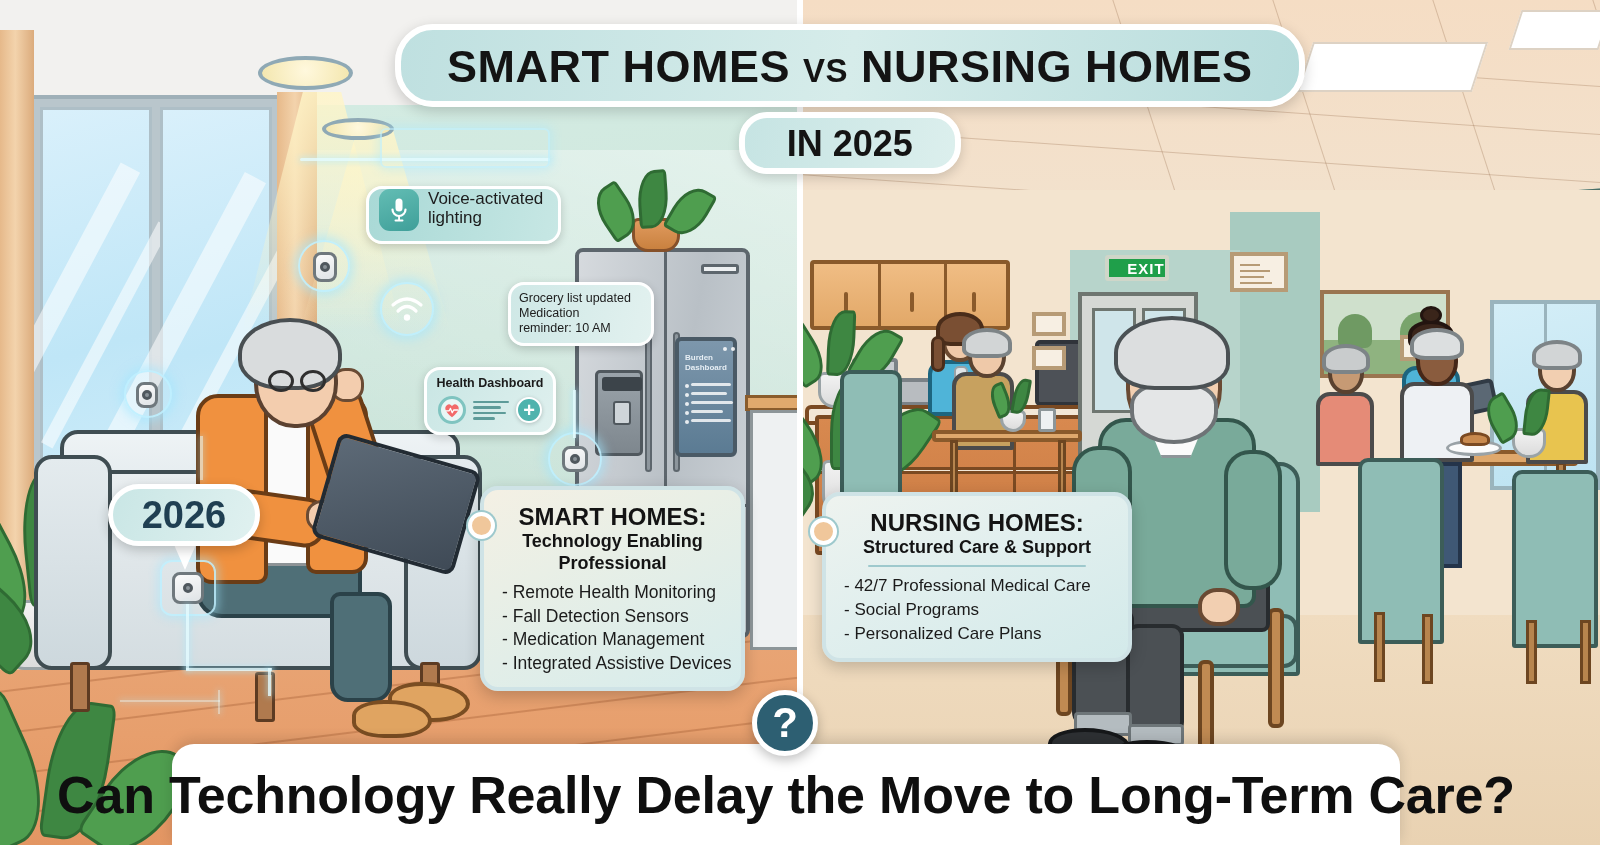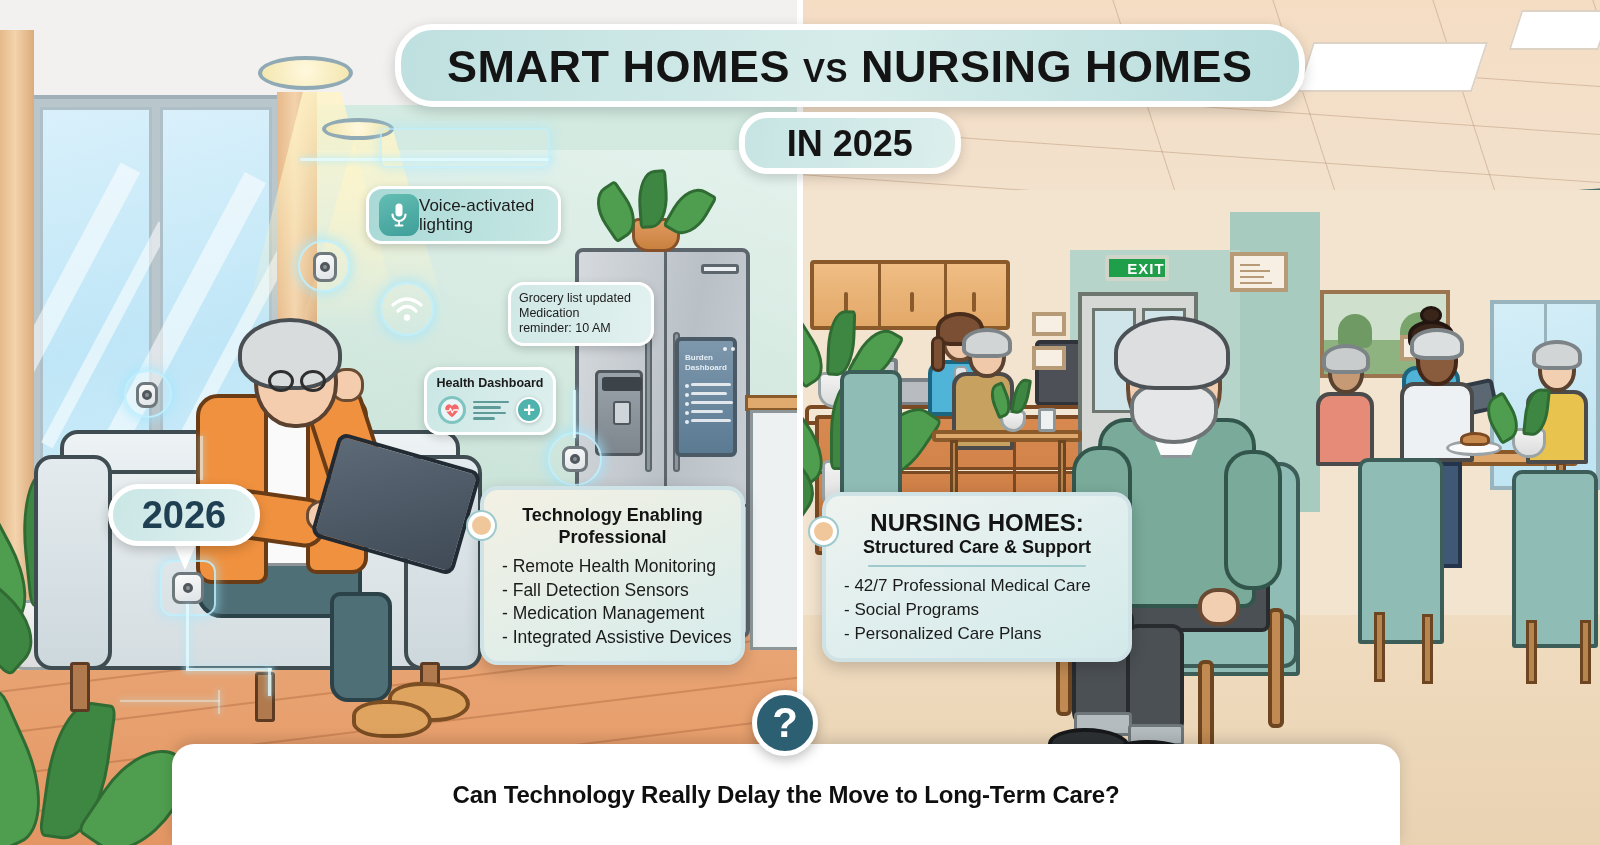--- a/index.html
+++ b/index.html
@@ -185,7 +185,7 @@
   #callout-voice {
     left:366px; top:186px; width:195px; height:58px;
     background:linear-gradient(100deg,#a9d9d6,#c7e7e4);
-    display:flex; align-items:center; padding:0 10px;
+    display:flex; gap:9px; padding:0 10px;
   }
   .mic-chip { width:40px; height:42px; border-radius:11px;
     background:linear-gradient(160deg,#63bdb4,#3f9f99); flex:0 0 auto;

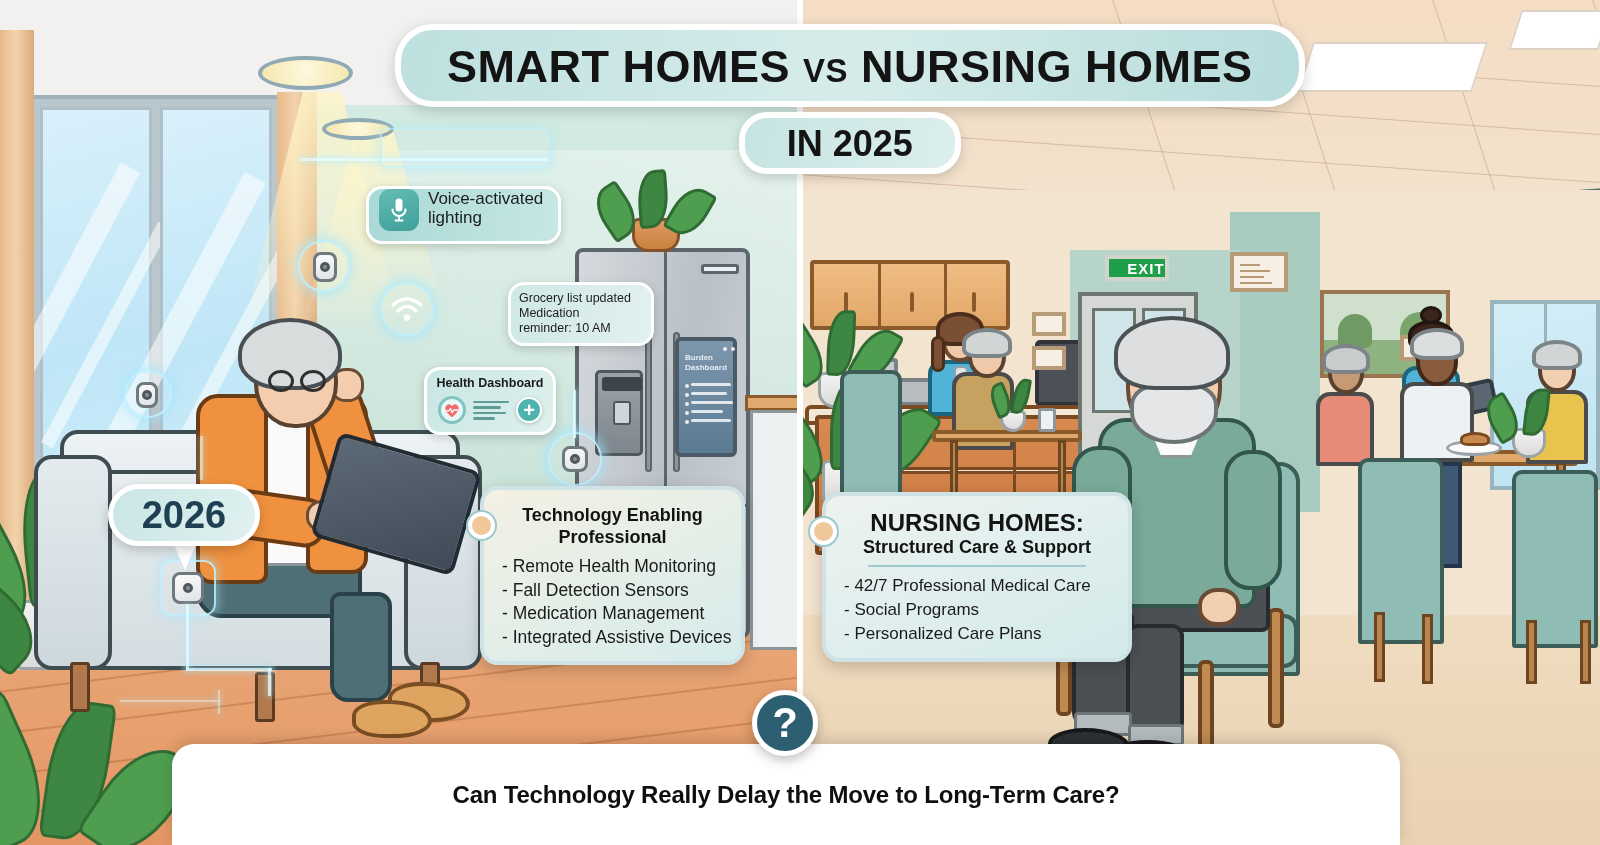--- a/index.html
+++ b/index.html
@@ -678,6 +678,7 @@
 
   <div class="info-card" id="card-left">
     <div class="card-dot" id="dot-left"></div>
+    <div class="card-title">SMART HOMES:</div>
     <div class="card-sub">Technology Enabling</div>
     <div class="card-sub">Professional</div>
     <ul class="card-list">

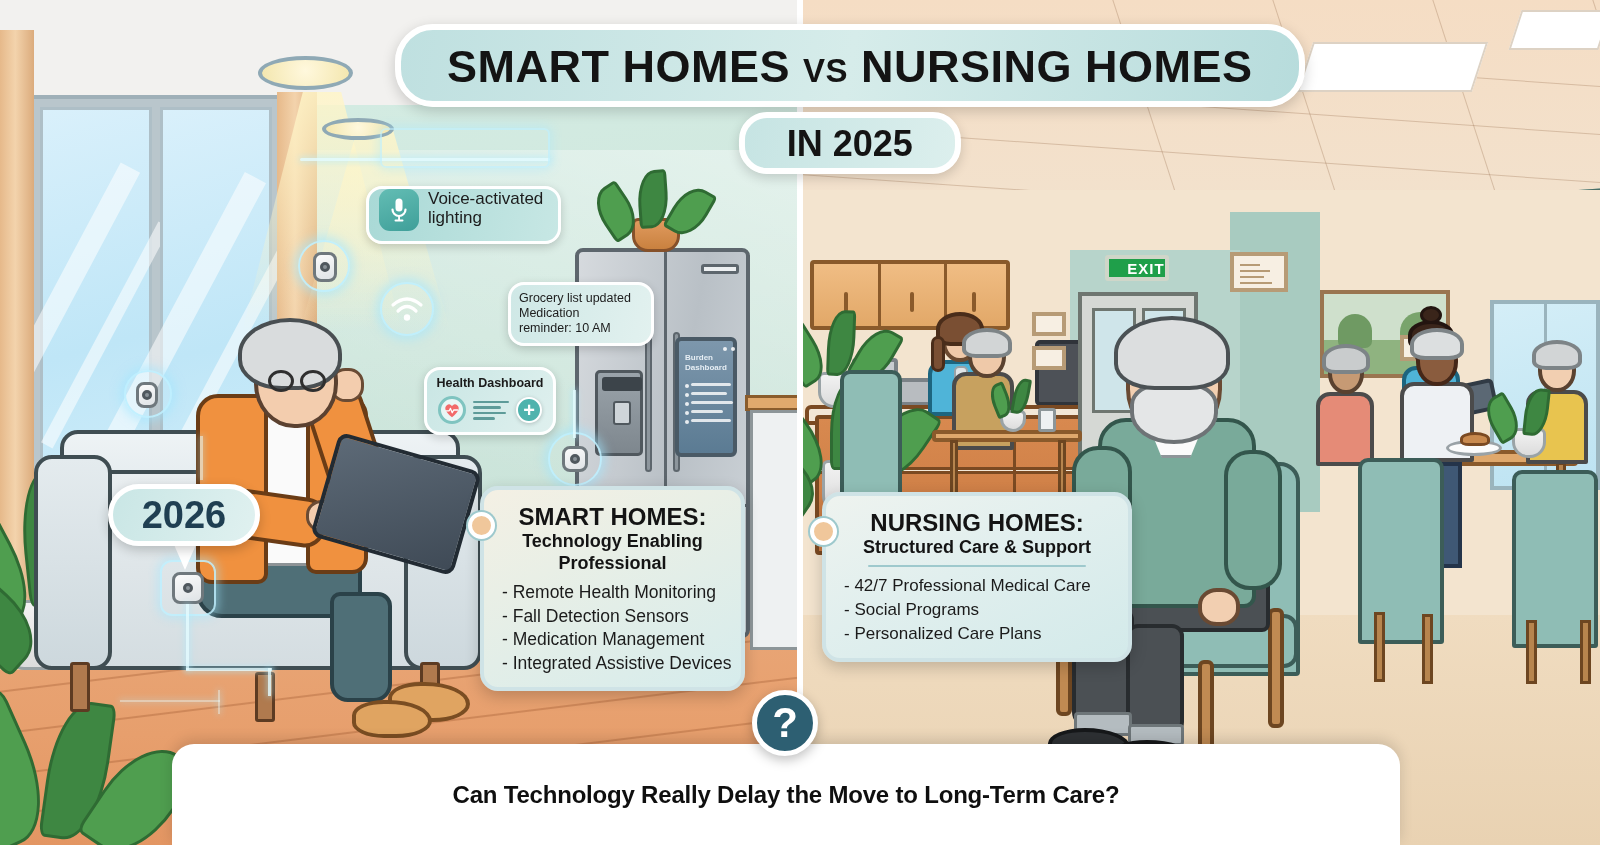--- a/index.html
+++ b/index.html
@@ -261,7 +261,7 @@
     box-shadow:0 -4px 14px rgba(0,0,0,.14);
     display:flex; align-items:center; justify-content:center;
   }
-  #bottom-banner h3 { font-size:24px; font-weight:bold; color:#0f0f0f; white-space:nowrap; letter-spacing:-.2px; }
+  #bottom-banner h3 { font-size:52px; font-weight:bold; color:#0f0f0f; white-space:nowrap; letter-spacing:-.2px; }
 </style>
 </head>
 <body>

